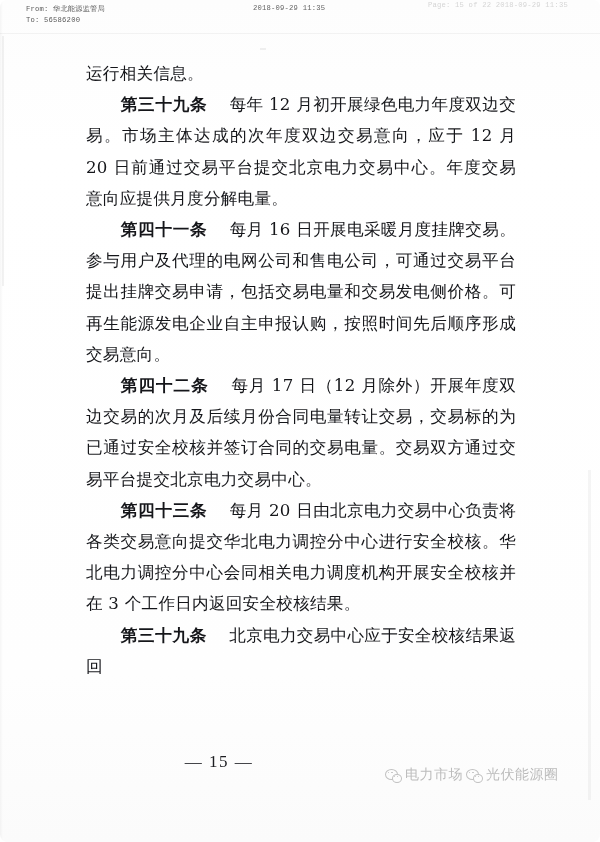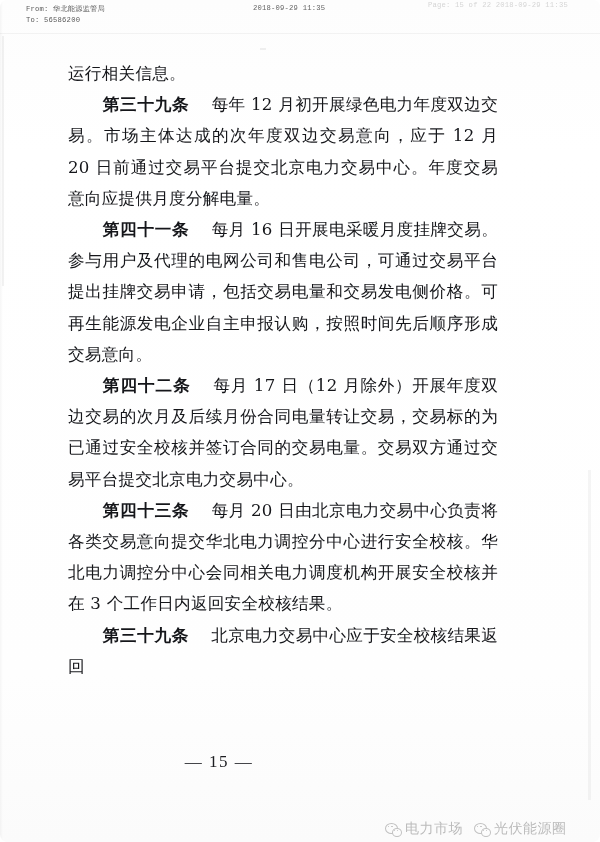--- a/index.html
+++ b/index.html
@@ -79,7 +79,7 @@
   
   .body-text {
     position: absolute;
-    left: 68px;
+    left: 86px;
     top: 58px;
     width: 430px;
     font-family: "DejaVu Serif", "Liberation Serif", serif;

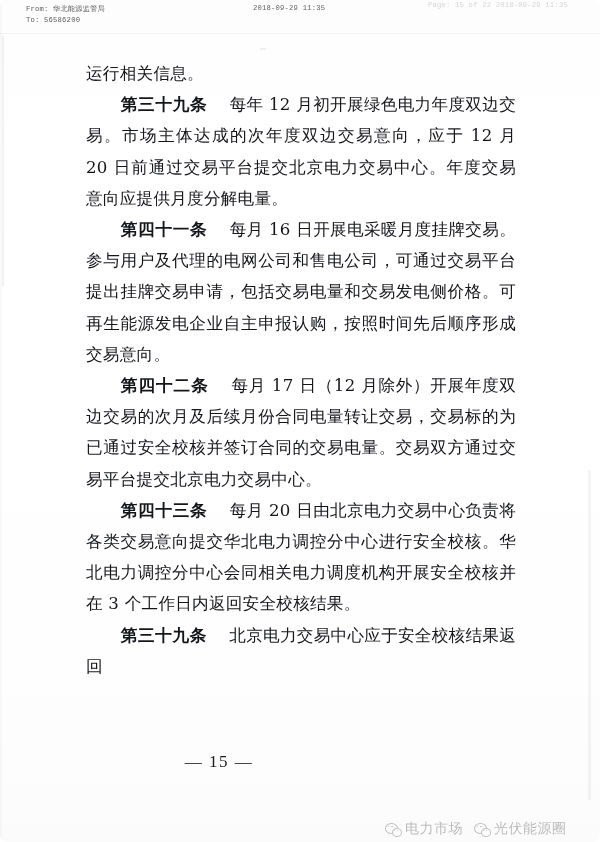--- a/index.html
+++ b/index.html
@@ -125,10 +125,10 @@
   .watermark {
     position: absolute;
     left: 385px;
-    top: 820px;
+    top: 766px;
     display: flex;
     align-items: flex-end;
-    gap: 20px;
+    gap: 12px;
     opacity: 0.45;
     filter: blur(0.25px);
   }

